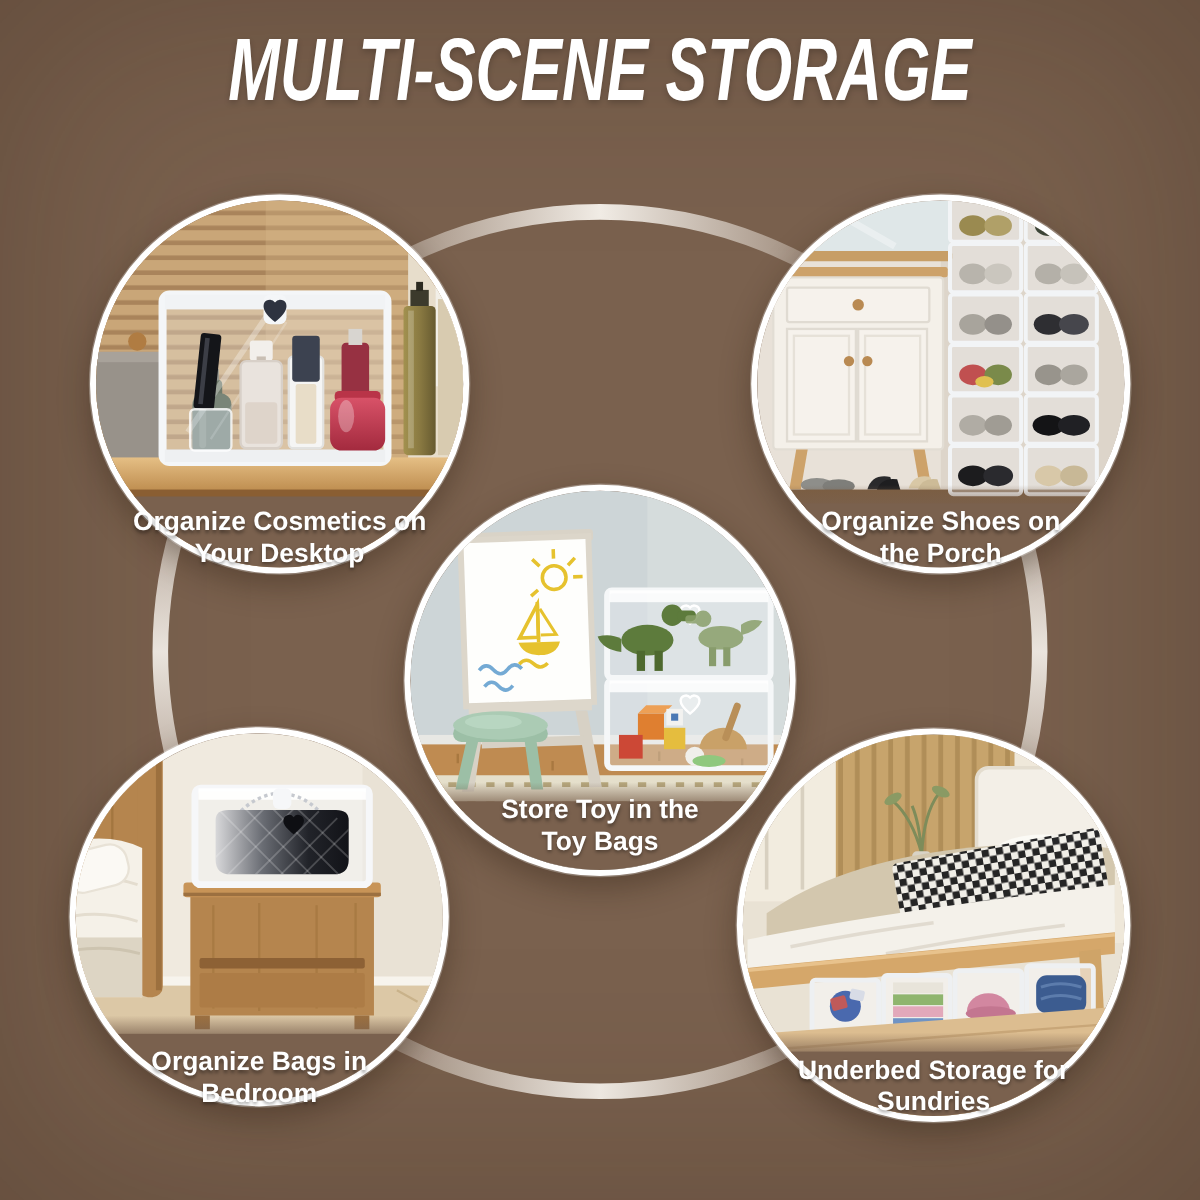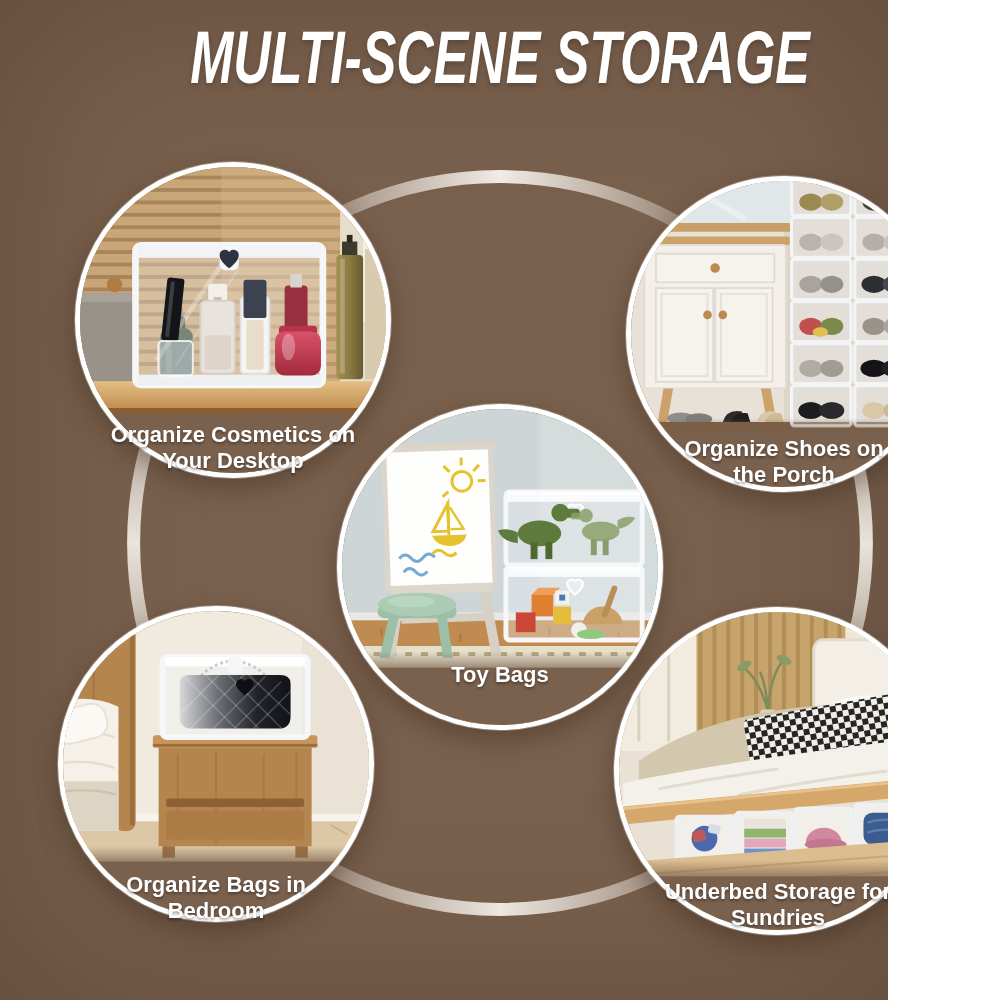--- a/index.html
+++ b/index.html
@@ -4,7 +4,7 @@
 <style>
   html,body{margin:0;padding:0;}
   #stage{
-    position:relative;width:888px;height:1000px;overflow:hidden;
+    position:relative;width:1000px;height:1000px;overflow:hidden;
     background:#7a614e;
     box-shadow:inset 0 0 200px rgba(42,28,15,.30);
     font-family:"Liberation Sans", sans-serif;

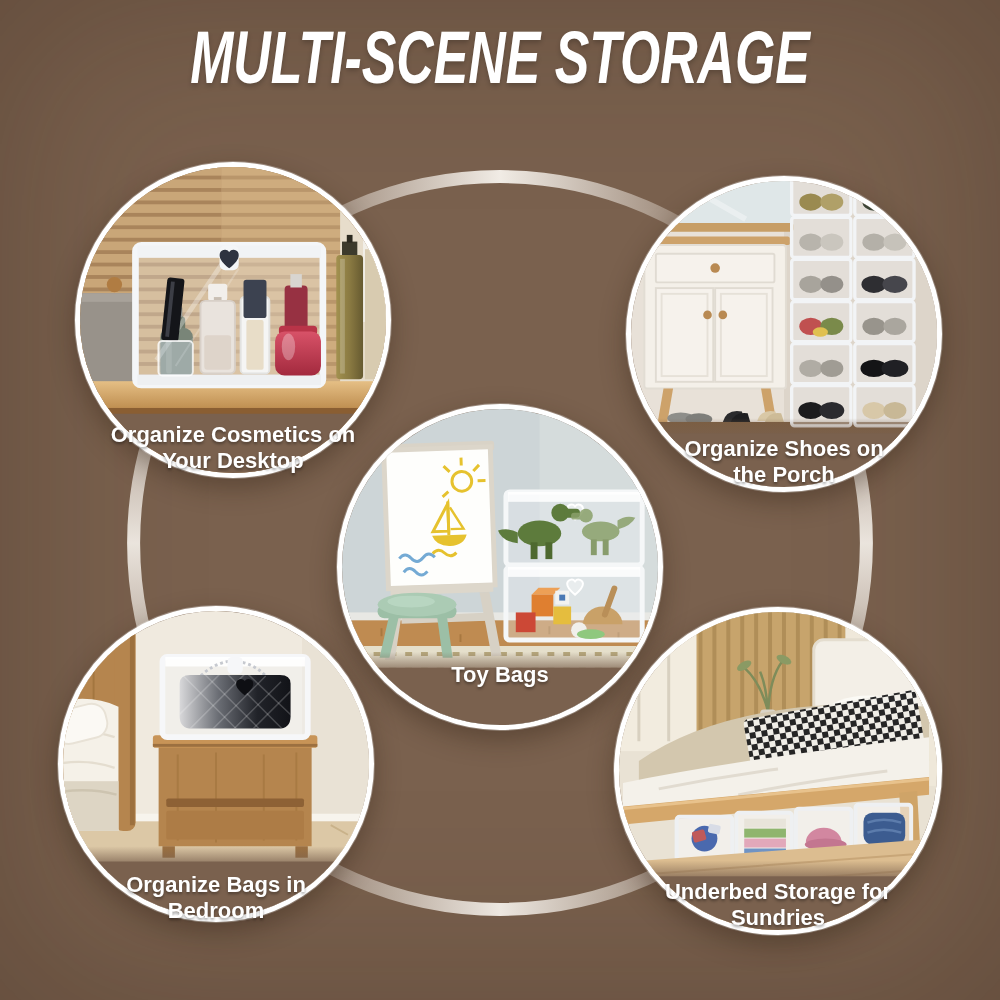--- a/index.html
+++ b/index.html
@@ -34,7 +34,7 @@
   
   #wrap-cosmetics{left:75px;top:162px;width:316px;height:316px;}
   #wrap-cosmetics .caption{top:260px;}
-  #wrap-shoes{left:626px;top:176px;width:316px;height:316px;}
+  #wrap-shoes{left:626px;top:162px;width:316px;height:316px;}
   #wrap-shoes .caption{top:260px;}
   #wrap-toys{left:337px;top:404px;width:326px;height:326px;}
   #wrap-toys .caption{top:258px;}

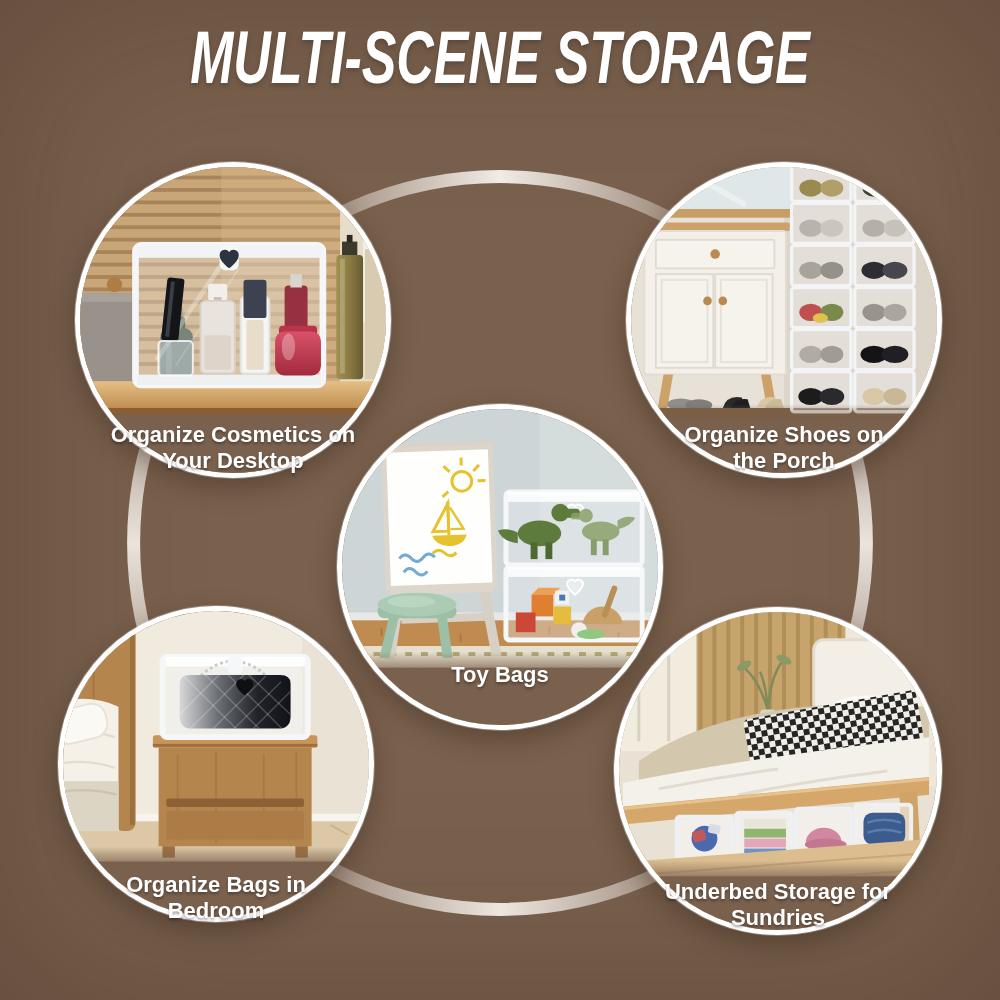--- a/index.html
+++ b/index.html
@@ -356,6 +356,7 @@
       </svg>
     </div>
     <div class="caption">
+      <span class="cap-line">Store Toy in the</span>
       <span class="cap-line">Toy Bags</span>
     </div>
   </div>

